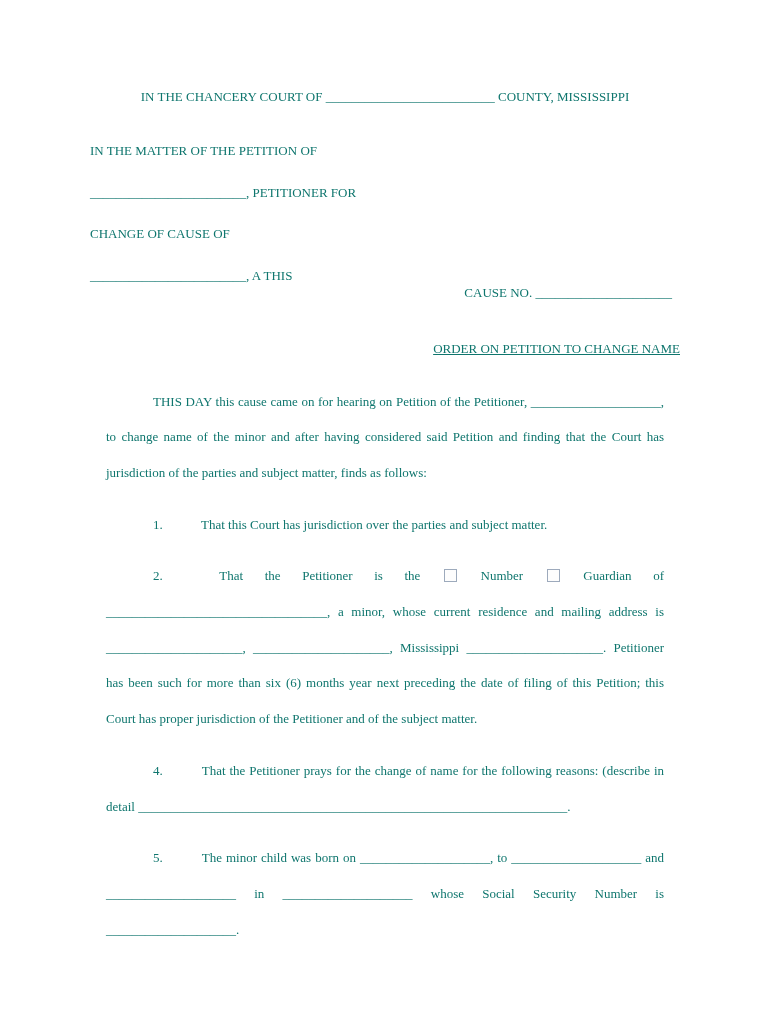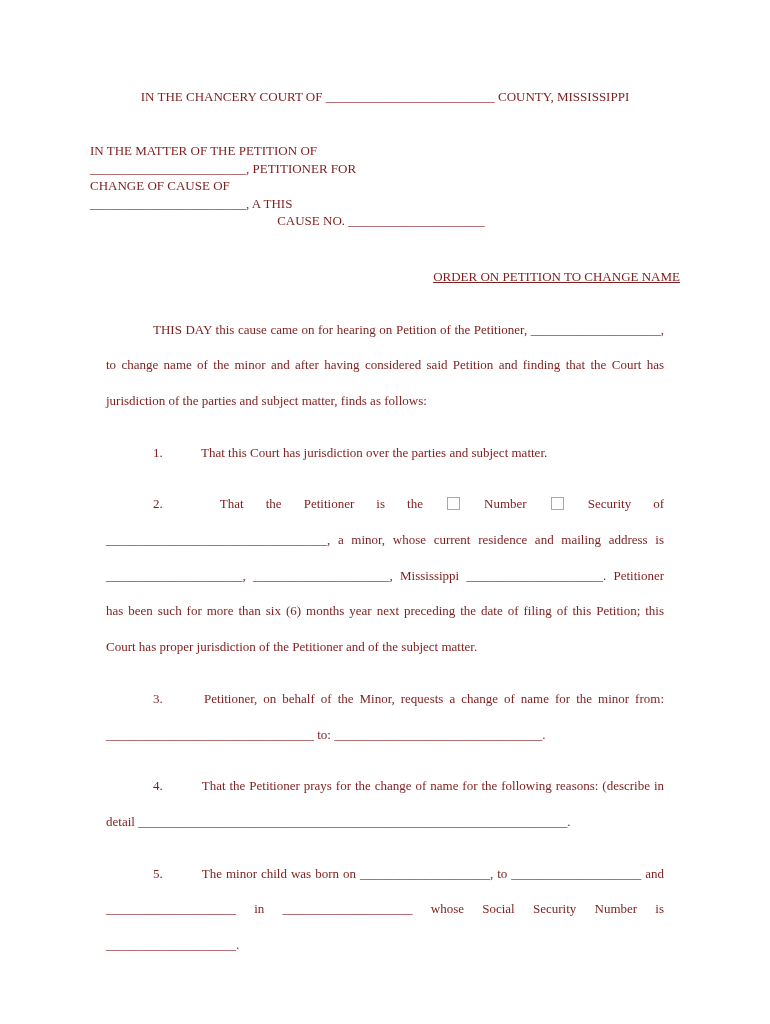--- a/index.html
+++ b/index.html
@@ -12,7 +12,7 @@
     height: 1024px;
     margin: 0 auto;
     background: #ffffff;
-    color: #7f1d1d;
+    color: #0f766e;
     font-family: "Liberation Serif", "DejaVu Serif", serif;
     font-size: 13px;
     padding: 88px 90px 0 90px;

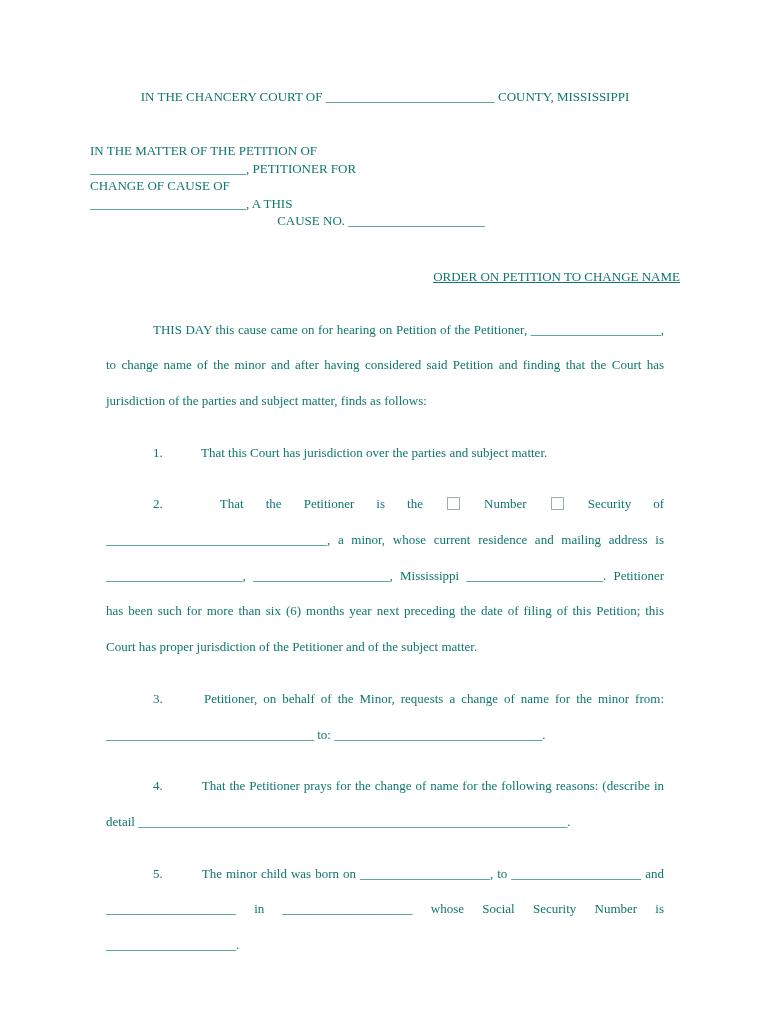--- a/index.html
+++ b/index.html
@@ -28,6 +28,7 @@
 
   .caption-line {
     line-height: 17.5px;
+    margin-top: 24px;
   }
 
   .cause-line {

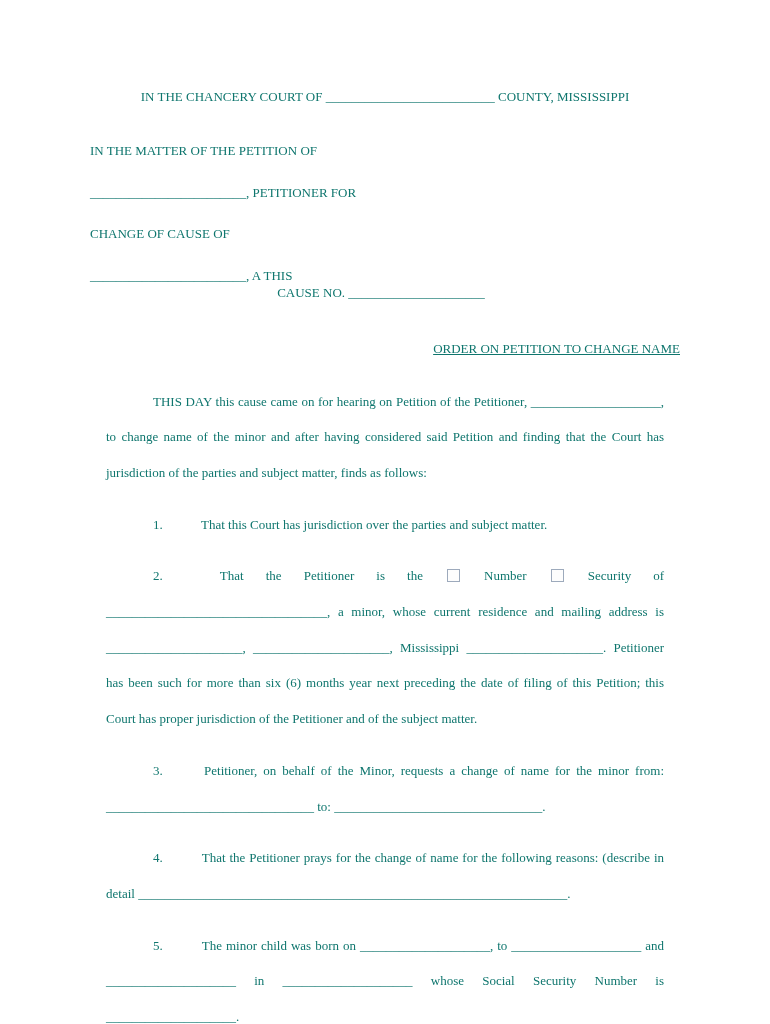--- a/index.html
+++ b/index.html
@@ -33,7 +33,7 @@
 
   .cause-line {
     line-height: 17.5px;
-    text-align: center;
+    text-align: right;
     padding-right: 8px;
   }
 

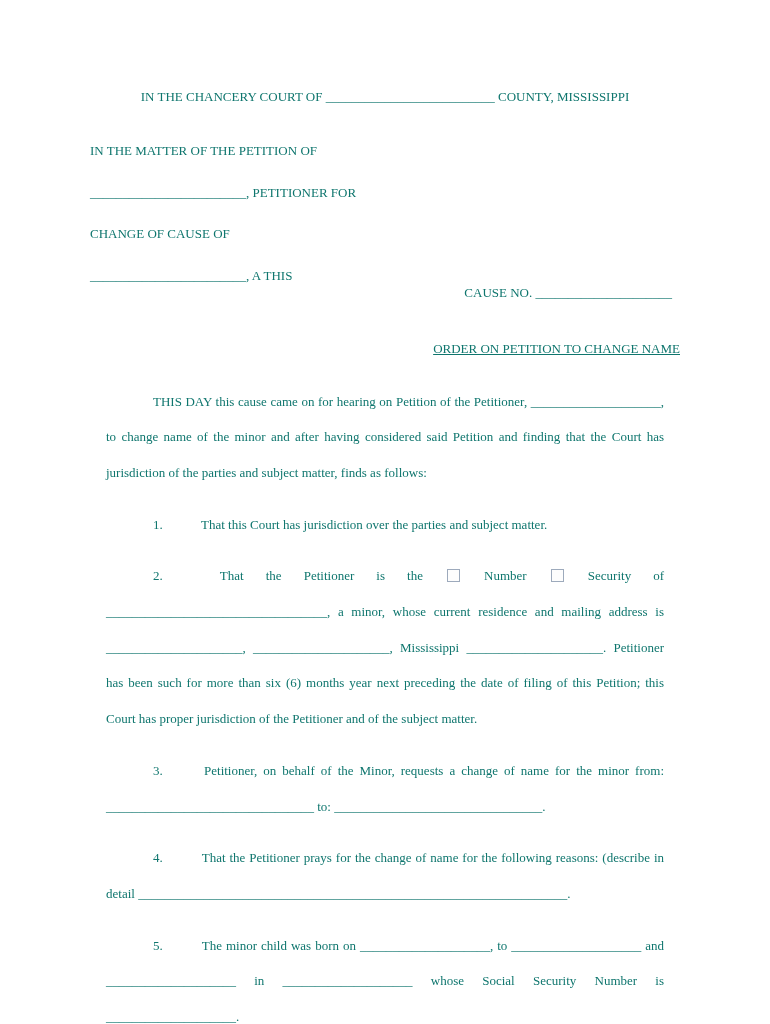--- a/index.html
+++ b/index.html
@@ -106,7 +106,7 @@
       <span class="checkbox"></span>
       <span>Number</span>
       <span class="checkbox"></span>
-      <span>Security of</span>
+      <span>Guardian of</span>
       <span>__________________________________, a minor, whose current residence and mailing address is _____________________, _____________________, Mississippi  _____________________.  Petitioner has been such for more than six (6) months year next preceding the date of filing of this Petition; this Court has proper jurisdiction of the Petitioner and of the subject matter.</span>
     </p>
 

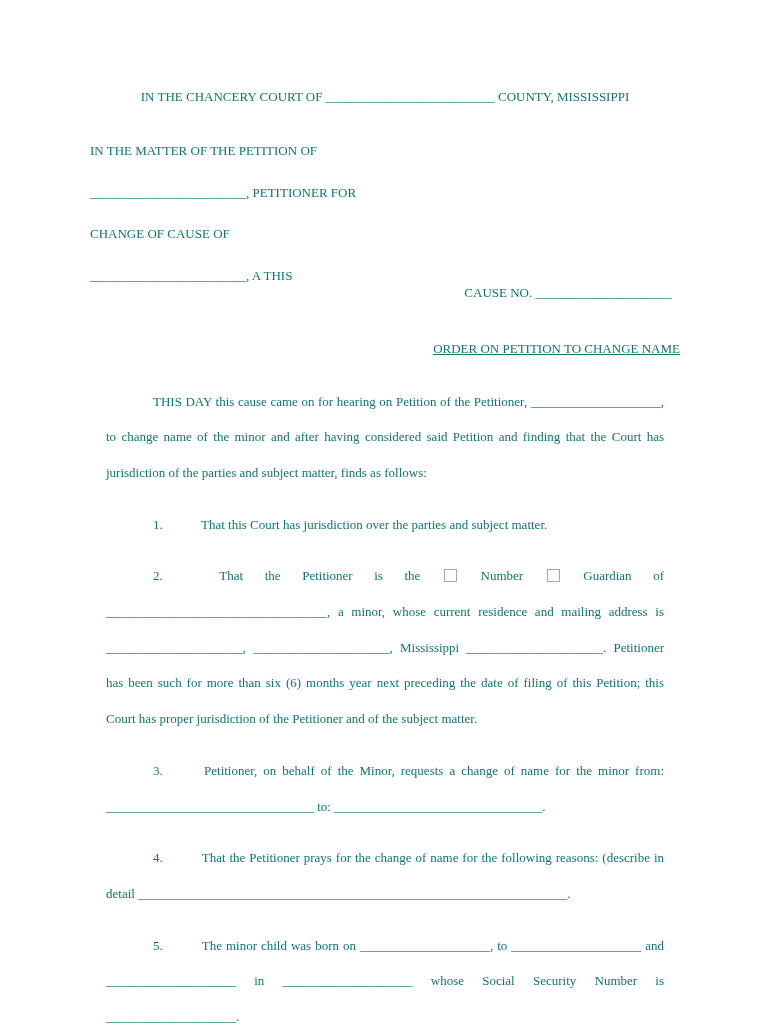--- a/index.html
+++ b/index.html
@@ -110,10 +110,6 @@
       <span>__________________________________, a minor, whose current residence and mailing address is _____________________, _____________________, Mississippi  _____________________.  Petitioner has been such for more than six (6) months year next preceding the date of filing of this Petition; this Court has proper jurisdiction of the Petitioner and of the subject matter.</span>
     </p>
 
-    <p class="body-para indent">
-      <span class="num">3.</span>
-      <span>Petitioner, on behalf of the Minor, requests a change of name for the minor from: ________________________________ to: ________________________________.</span>
-    </p>
 
     <p class="body-para indent">
       <span class="num">4.</span>

